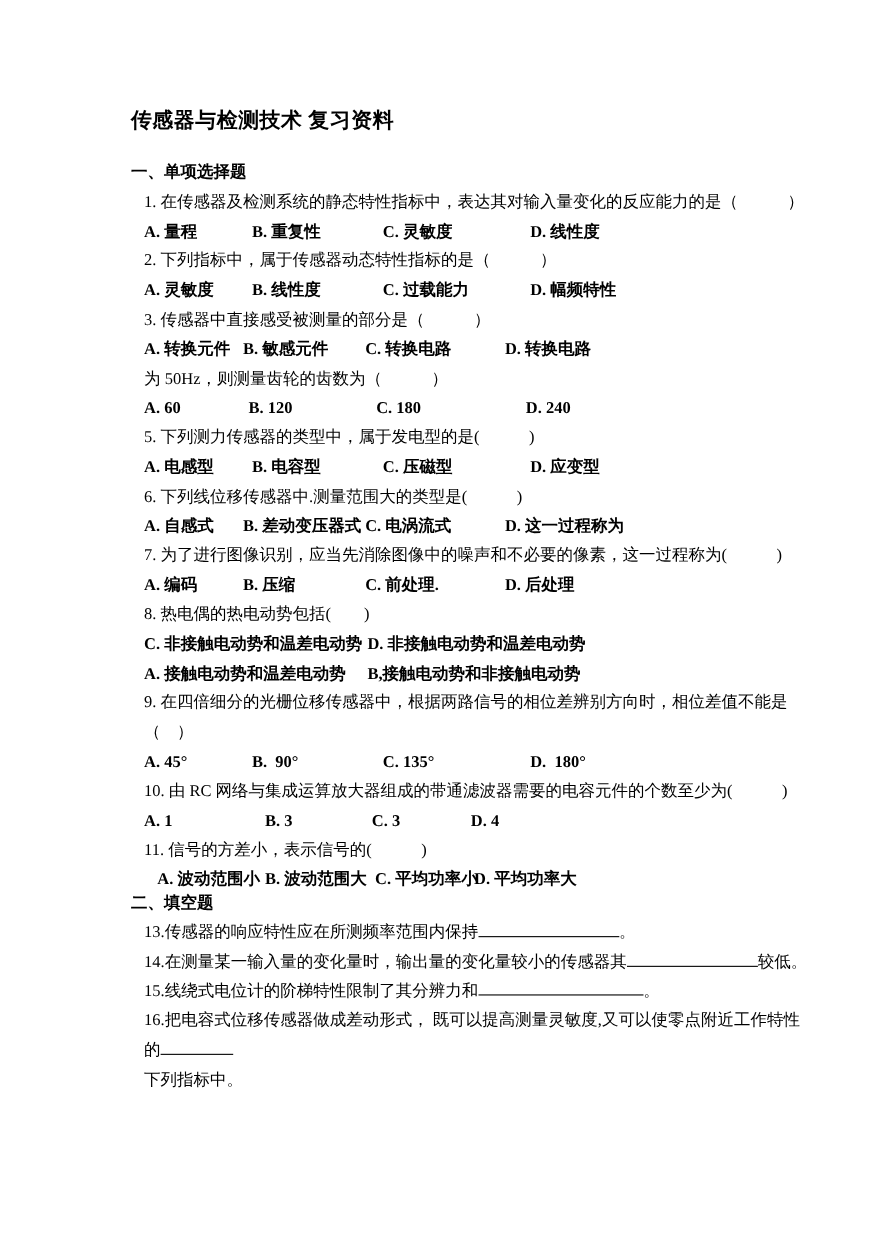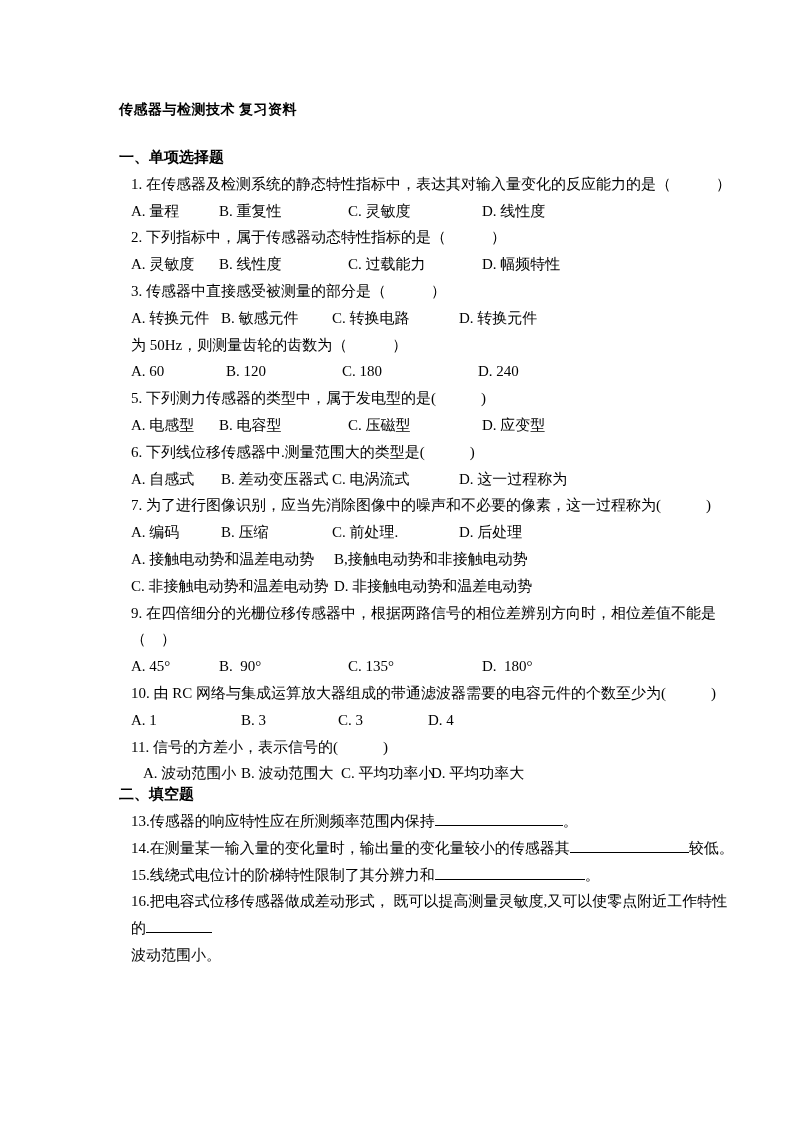--- a/index.html
+++ b/index.html
@@ -25,7 +25,7 @@
     line-height: 26.8px;
   }
   .title {
-    font-size: 14px;
+    font-size: 19px;
     font-weight: 700;
     line-height: 24px;
     margin: 0 0 22px 0;

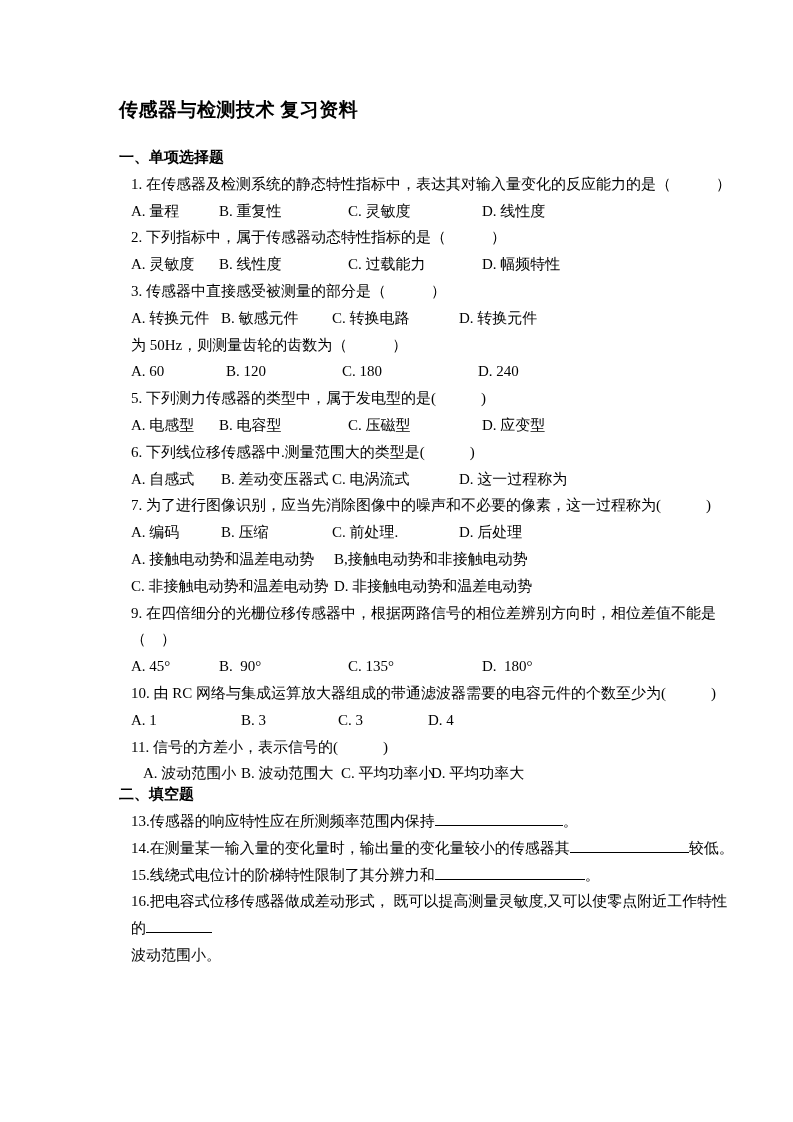--- a/index.html
+++ b/index.html
@@ -44,6 +44,7 @@
   }
   .opts {
     position: relative;
+    font-weight: bold;
   }
   .opt {
     position: absolute;

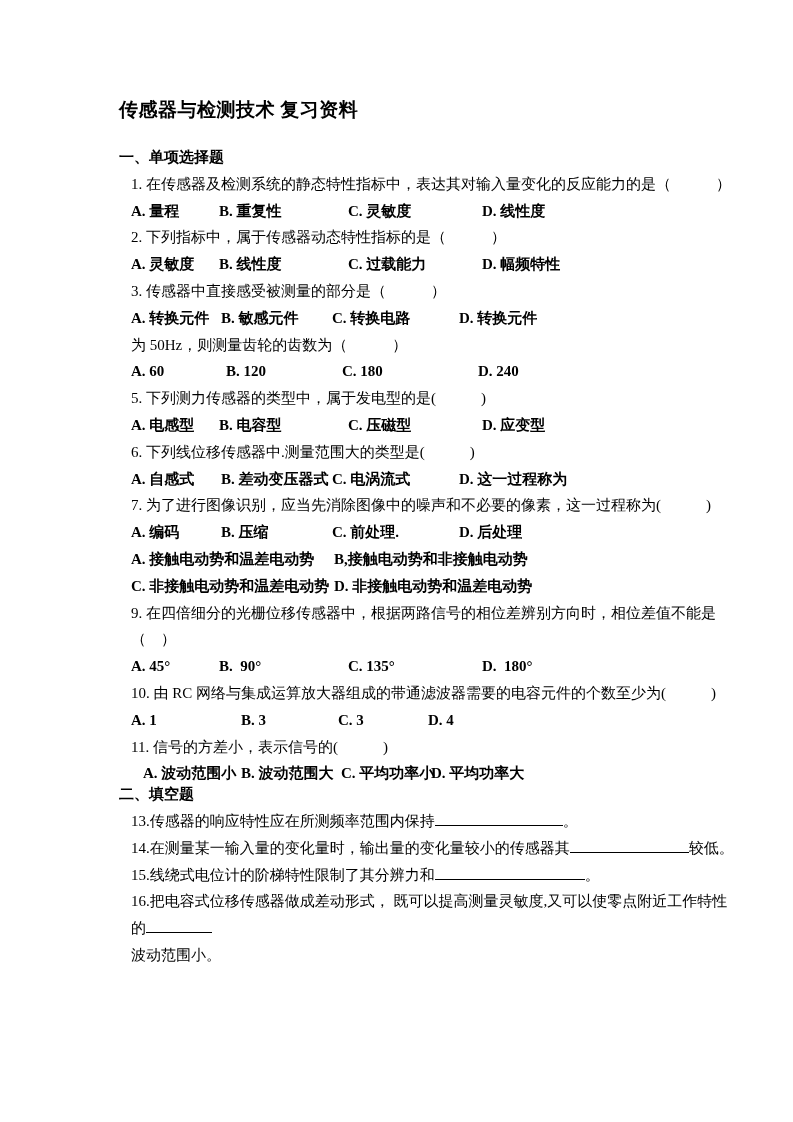--- a/index.html
+++ b/index.html
@@ -52,7 +52,7 @@
     white-space: pre;
   }
   
-  .cols-std  .opt:nth-child(1){left:0}   .cols-std  .opt:nth-child(2){left:88px}  .cols-std  .opt:nth-child(3){left:217px} .cols-std  .opt:nth-child(4){left:351px}
+  .cols-std  .opt:nth-child(1){left:0}   .cols-std  .opt:nth-child(2){left:98px}  .cols-std  .opt:nth-child(3){left:217px} .cols-std  .opt:nth-child(4){left:351px}
   .cols-a    .opt:nth-child(1){left:0}   .cols-a    .opt:nth-child(2){left:90px}  .cols-a    .opt:nth-child(3){left:201px} .cols-a    .opt:nth-child(4){left:328px}
   .cols-q4   .opt:nth-child(1){left:0}   .cols-q4   .opt:nth-child(2){left:95px}  .cols-q4   .opt:nth-child(3){left:211px} .cols-q4   .opt:nth-child(4){left:347px}
   .cols-num  .opt:nth-child(1){left:0}   .cols-num  .opt:nth-child(2){left:110px} .cols-num  .opt:nth-child(3){left:207px} .cols-num  .opt:nth-child(4){left:297px}

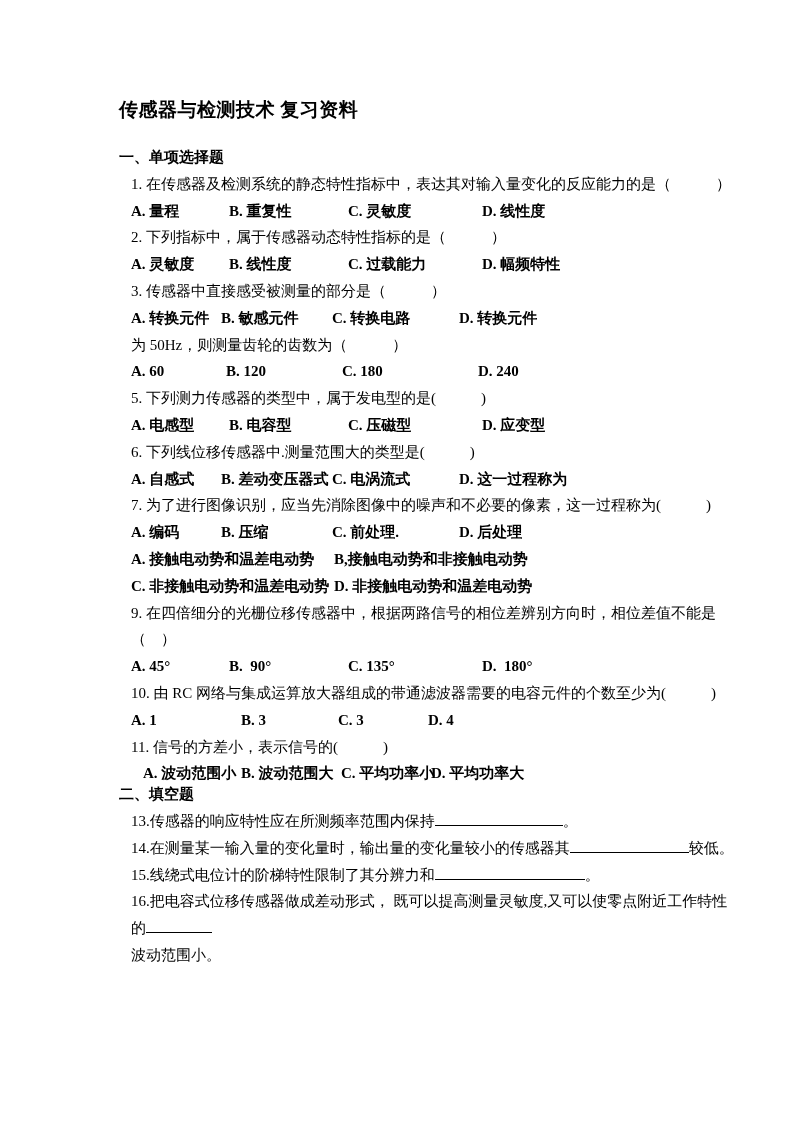--- a/index.html
+++ b/index.html
@@ -105,7 +105,7 @@
         <span class="opt">A. 转换元件</span>
         <span class="opt">B. 敏感元件</span>
         <span class="opt">C. 转换电路</span>
-        <span class="opt">D. 转换元件</span>
+        <span class="opt">D. 转换电路</span>
       </div>
     </div>
 

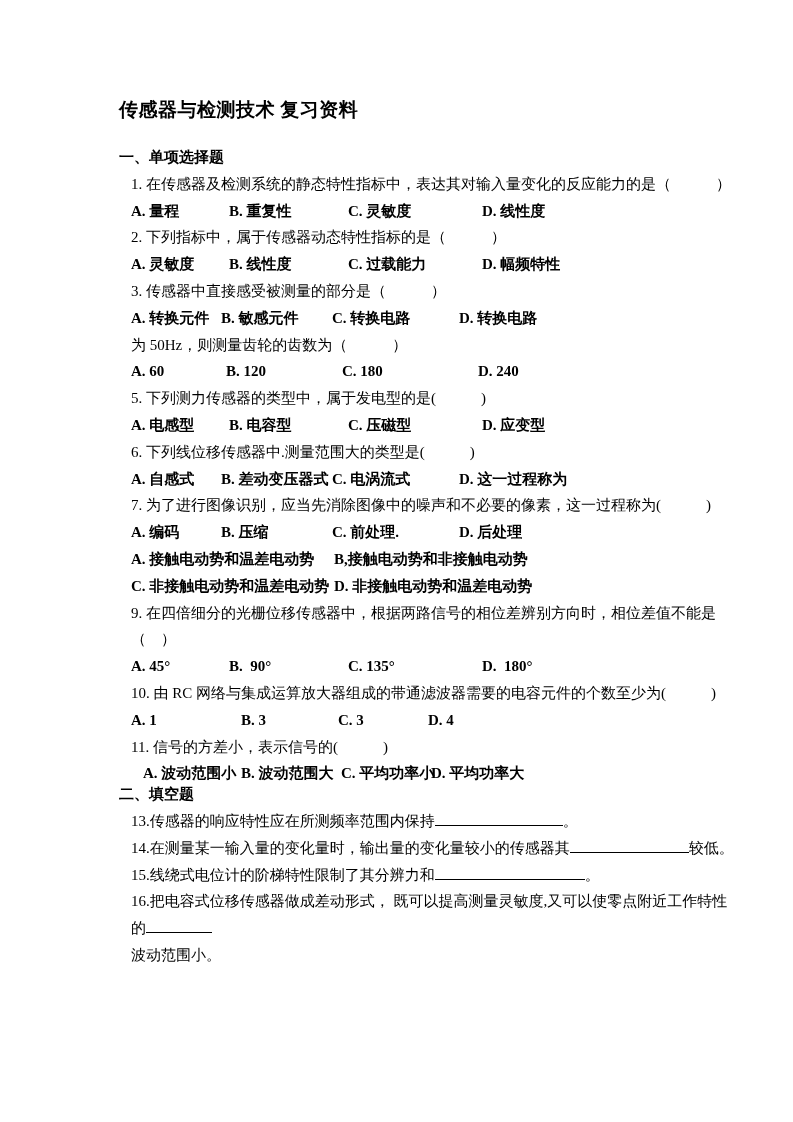--- a/index.html
+++ b/index.html
@@ -150,6 +150,7 @@
     </div>
 
     <div>
+      <div class="line">8. 热电偶的热电动势包括(　　)</div>
       <div class="line opts cols-two">
         <span class="opt">A. 接触电动势和温差电动势</span>
         <span class="opt">B,接触电动势和非接触电动势</span>

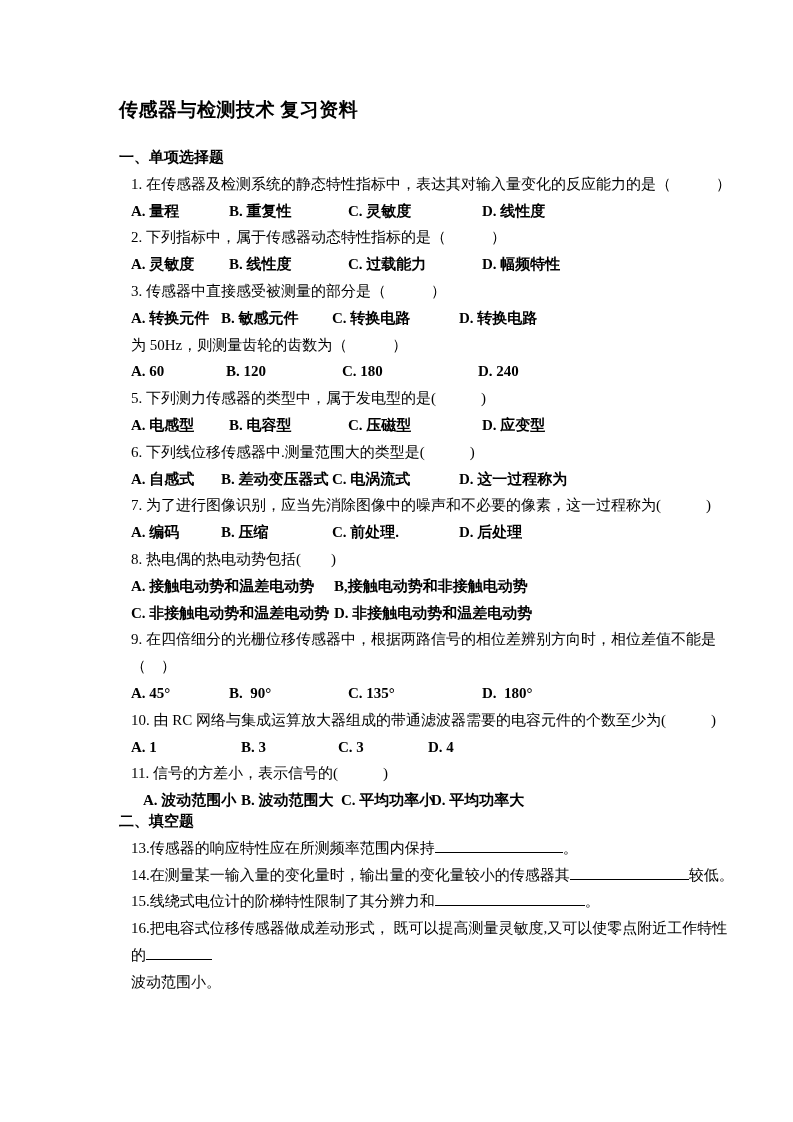--- a/index.html
+++ b/index.html
@@ -152,12 +152,12 @@
     <div>
       <div class="line">8. 热电偶的热电动势包括(　　)</div>
       <div class="line opts cols-two">
+        <span class="opt">C. 非接触电动势和温差电动势</span>
+        <span class="opt">D. 非接触电动势和温差电动势</span>
+      </div>
+      <div class="line opts cols-two">
         <span class="opt">A. 接触电动势和温差电动势</span>
         <span class="opt">B,接触电动势和非接触电动势</span>
-      </div>
-      <div class="line opts cols-two">
-        <span class="opt">C. 非接触电动势和温差电动势</span>
-        <span class="opt">D. 非接触电动势和温差电动势</span>
       </div>
     </div>
 

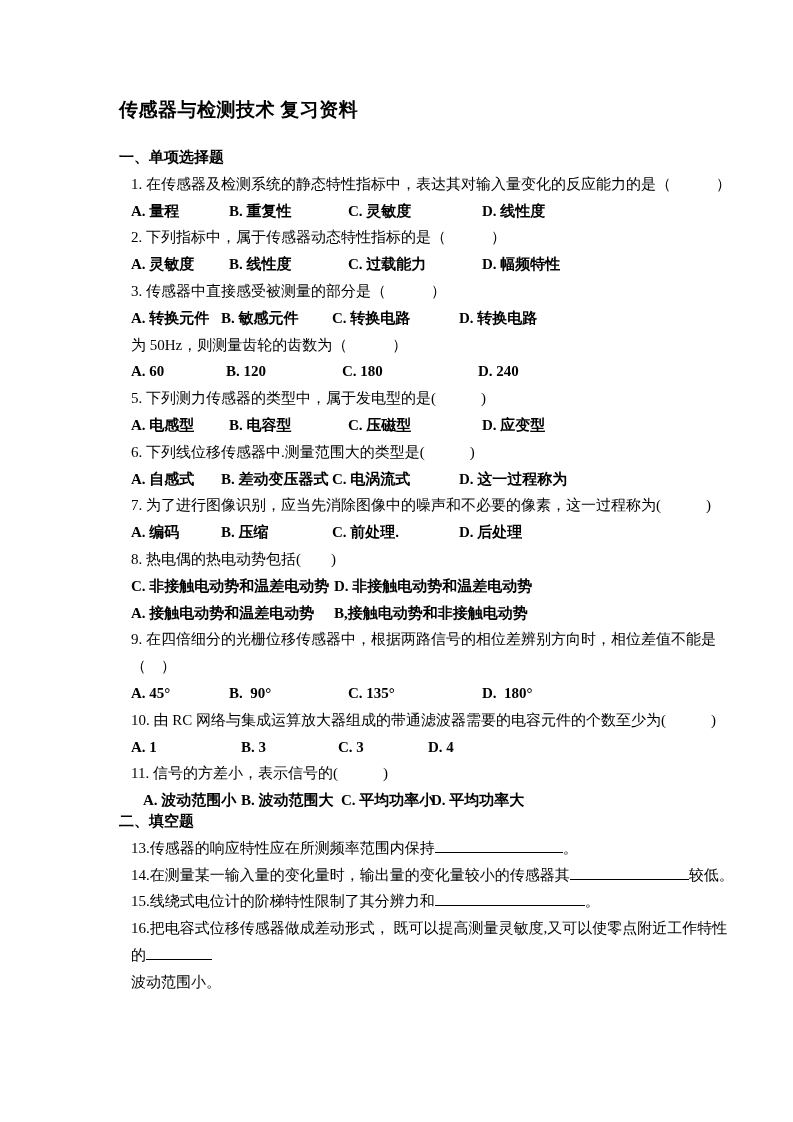--- a/index.html
+++ b/index.html
@@ -203,7 +203,7 @@
     <div>
       <div class="line">16.把电容式位移传感器做成差动形式， 既可以提高测量灵敏度,又可以使零点附近工作特性</div>
       <div class="line"><span>的</span><span class="blank blank-16"></span></div>
-      <div class="line">波动范围小。</div>
+      <div class="line">下列指标中。</div>
     </div>
 
   </div>

